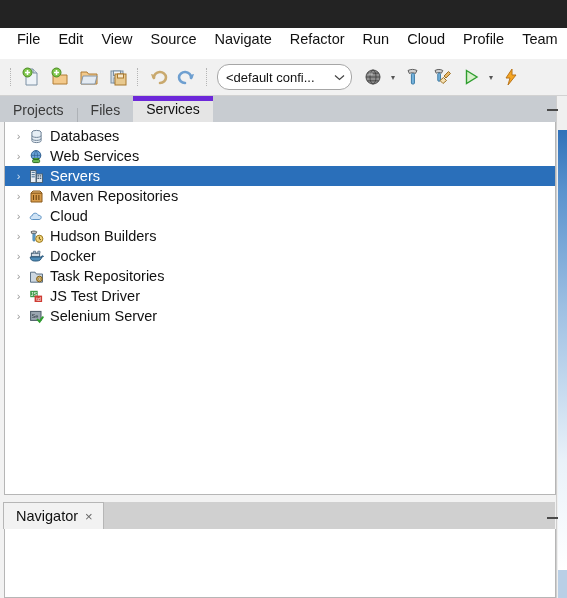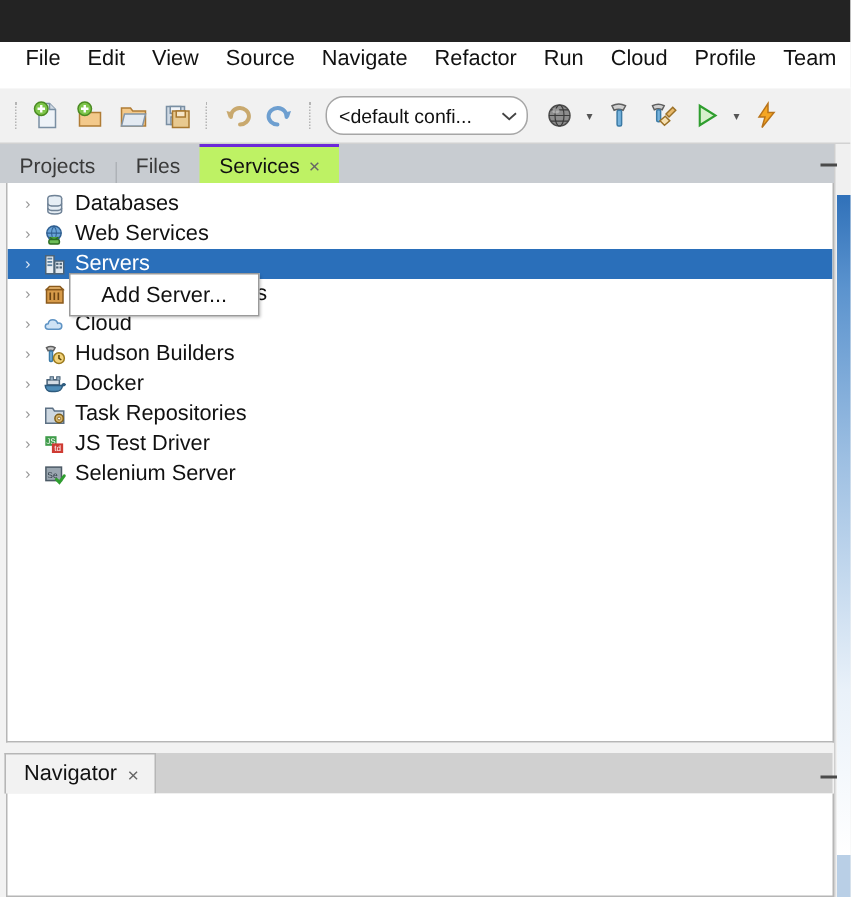--- a/index.html
+++ b/index.html
@@ -71,8 +71,9 @@
   }
   .tab.inactive { color: #3a3a3a; }
   .tab.active {
-    background: #bef264; border-top: 2px solid #6d28d9; height: 26px;
+    background: #e5e5e5; border-top: 5px solid #6d28d9; height: 26px;
     color: #111;
+    flex-direction: column;
   }
   .tab-sep { width: 1px; height: 14px; background: #aeb2b7; }
   .tab-close { font-size: 13px; color: #666; }

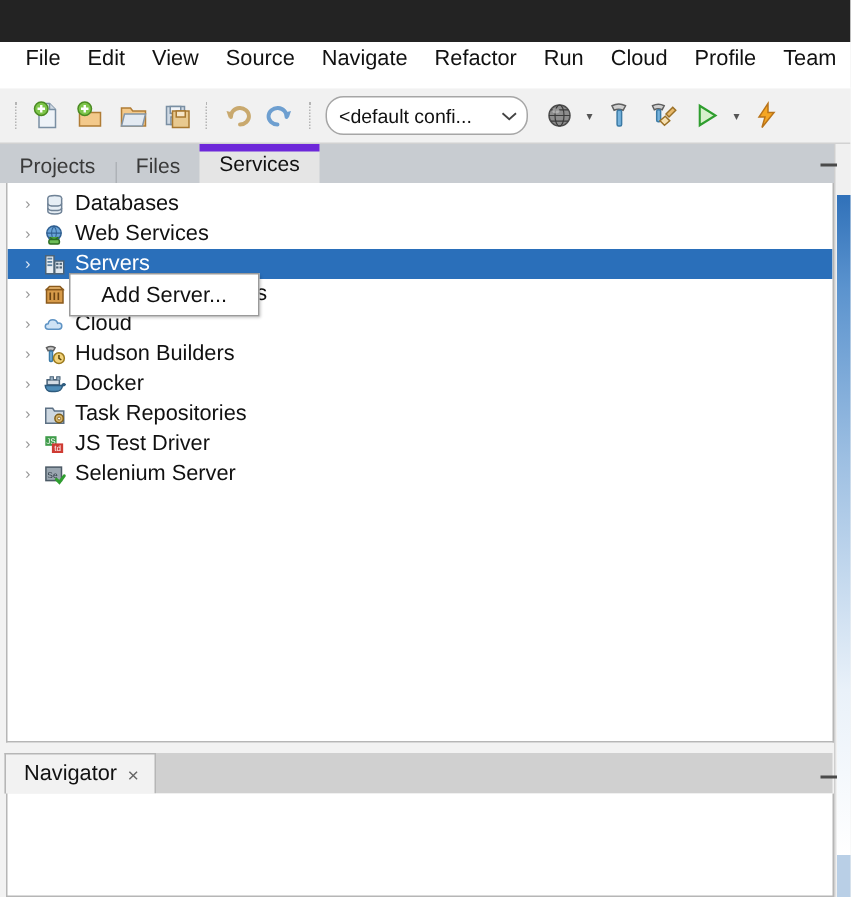--- a/index.html
+++ b/index.html
@@ -459,9 +459,6 @@
     </div>
   </div>
 
-  <div class="ctxmenu">
-    <div class="ctxitem">Add Server...</div>
-  </div>
 
   <div class="nav-tabstrip">
     <div class="nav-tab">

